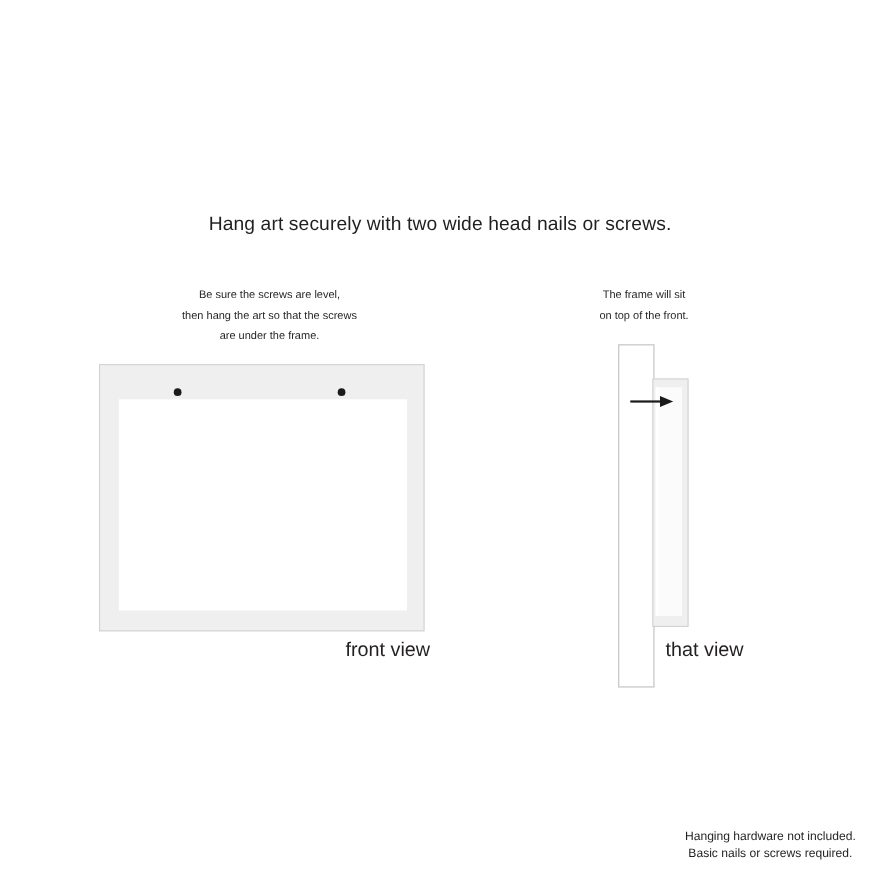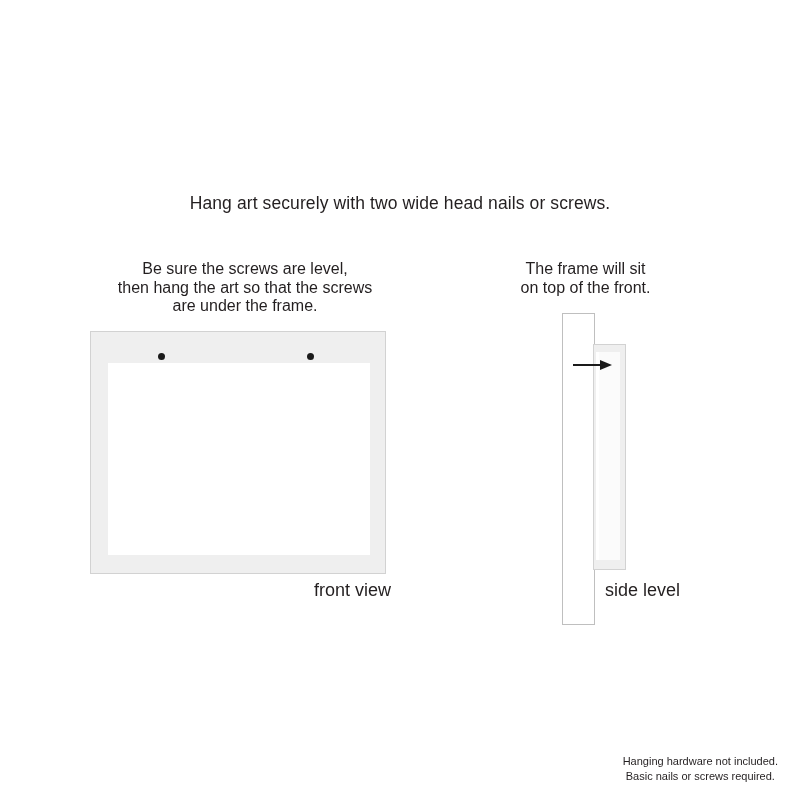--- a/index.html
+++ b/index.html
@@ -31,7 +31,7 @@
   
   .caption {
     position: absolute;
-    font-size: 16px;
+    font-size: 10px;
     line-height: 18.5px;
     text-align: center;
     color: #231f20;

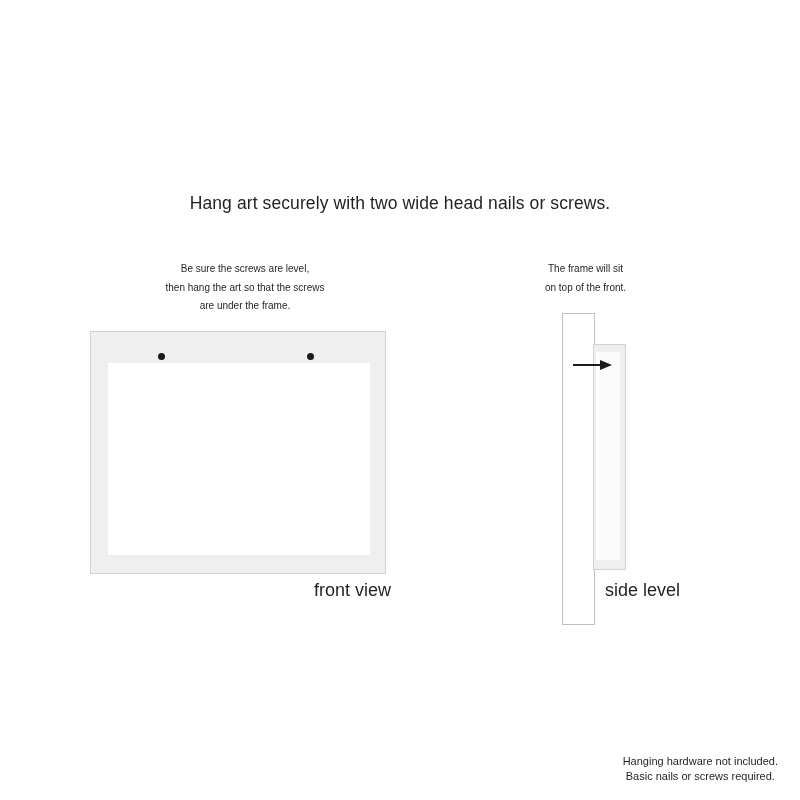--- a/index.html
+++ b/index.html
@@ -173,7 +173,7 @@
 <div id="side-frame-inner"></div>
 <div id="side-screw-shaft"></div>
 <div id="side-screw-head"></div>
-<div class="view-label" id="side-view-label">side level</div>
+<div class="view-label" id="side-view-label">that view</div>
 
 <div id="footnote">Hanging hardware not included.
 Basic nails or screws required.</div>

